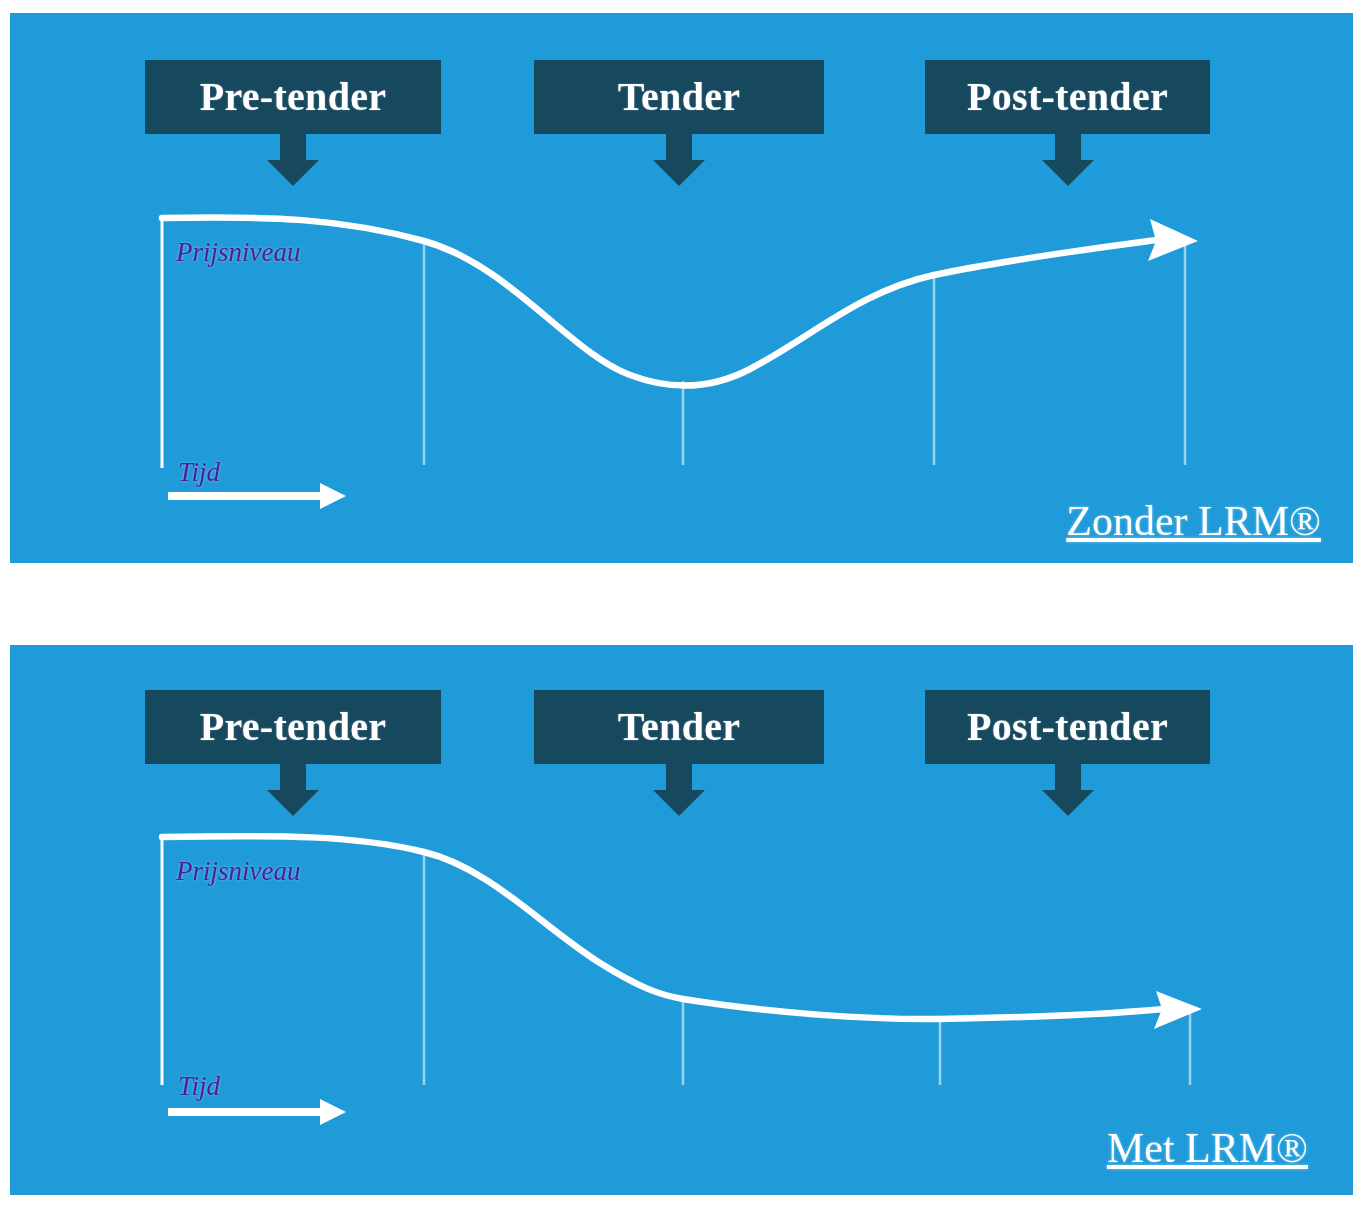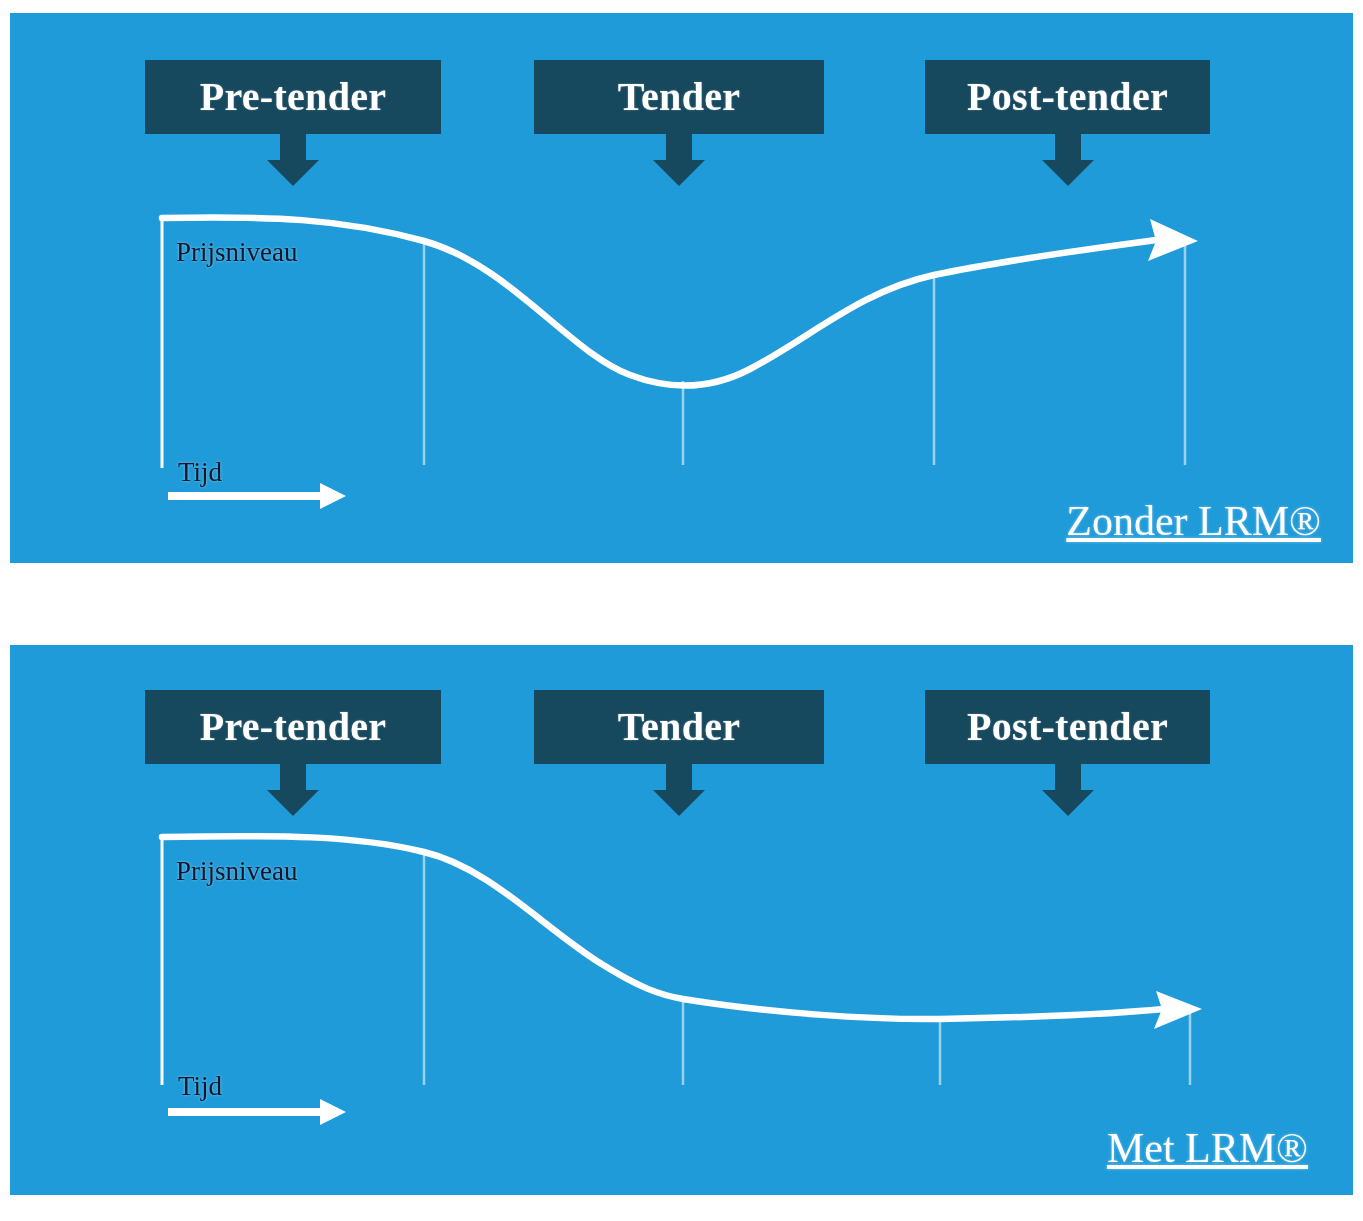--- a/index.html
+++ b/index.html
@@ -91,11 +91,12 @@
   
   .axis-label {
     position: absolute;
-    color: #0f172a;
+    color: #4c1d95;
     font-size: 27px;
     line-height: 1;
     white-space: nowrap;
     text-shadow: 0 0 3px rgba(255,255,255,0.45);
+    font-style: italic;
   }
   .caption {
     position: absolute;

